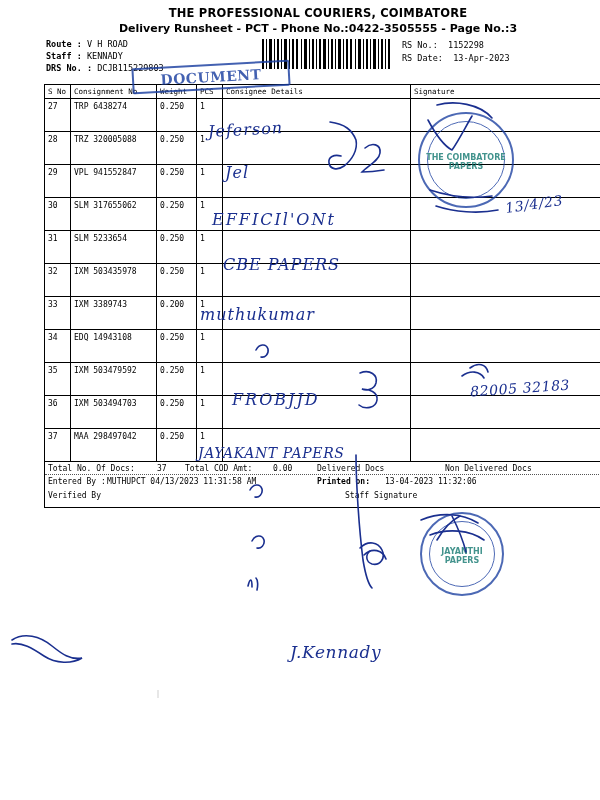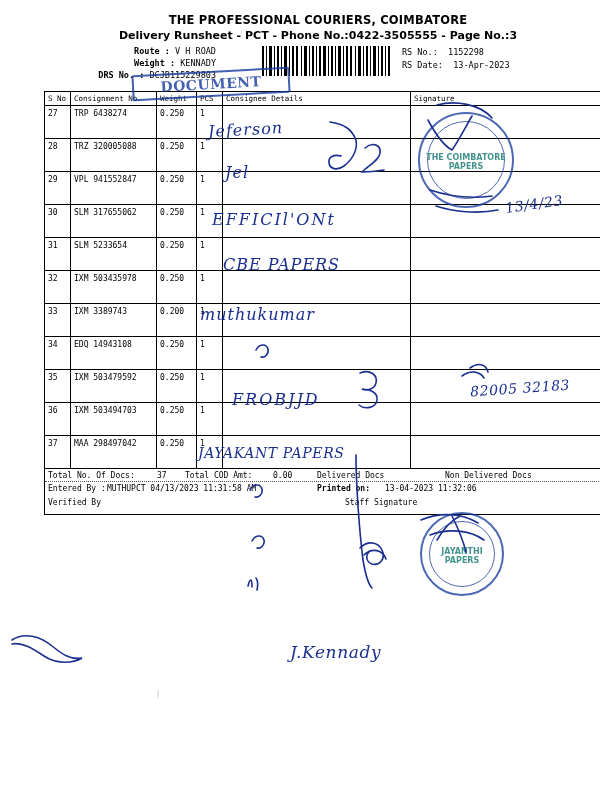--- a/index.html
+++ b/index.html
@@ -17,7 +17,7 @@
   }
   .doc {
     position: absolute;
-    left: 8px; top: 13px;
+    left: 8px; top: 6px;
     width: 584px;
     color: #000;
     padding-left: 36px;

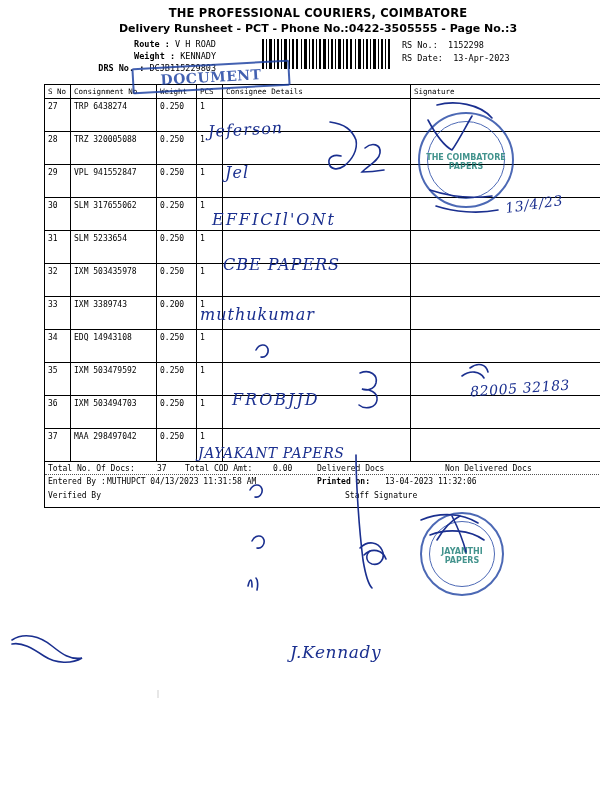--- a/index.html
+++ b/index.html
@@ -43,7 +43,7 @@
     font-size: 8.5px;
     line-height: 12px;
   }
-  .hleft { position: absolute; left: 2px; top: 0; width: 170px; text-align: right; }
+  .hleft { position: absolute; left: 2px; top: 0; width: 170px; }
   .hleft div { white-space: pre; }
   .hleft b { font-weight: bold; }
   .barcode {

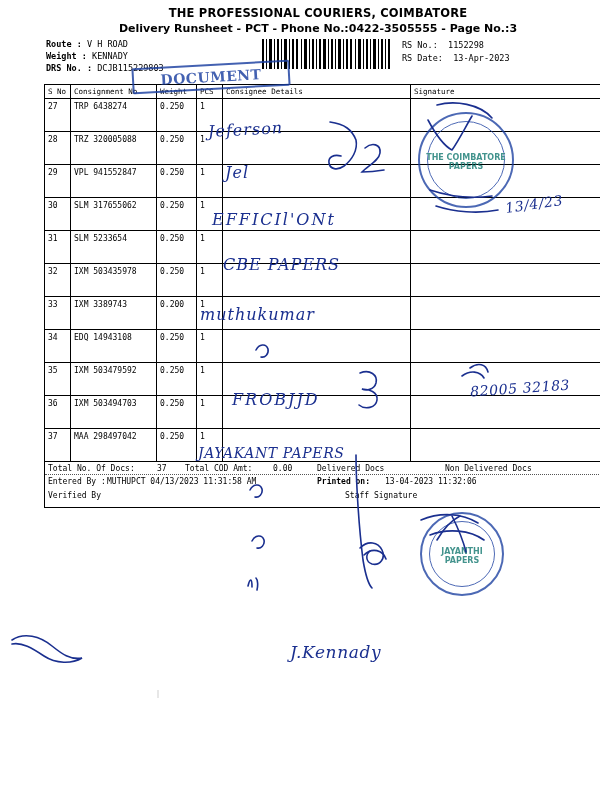--- a/index.html
+++ b/index.html
@@ -168,7 +168,7 @@
     <div class="headblock">
       <div class="hleft">
         <div><b>Route :</b> <span>V H ROAD</span></div>
-        <div><b>Weight :</b> <span>KENNADY</span></div>
+        <div><b>Staff :</b> <span>KENNADY</span></div>
         <div><b>DRS No. :</b> <span>DCJB115229803</span></div>
       </div>
 

